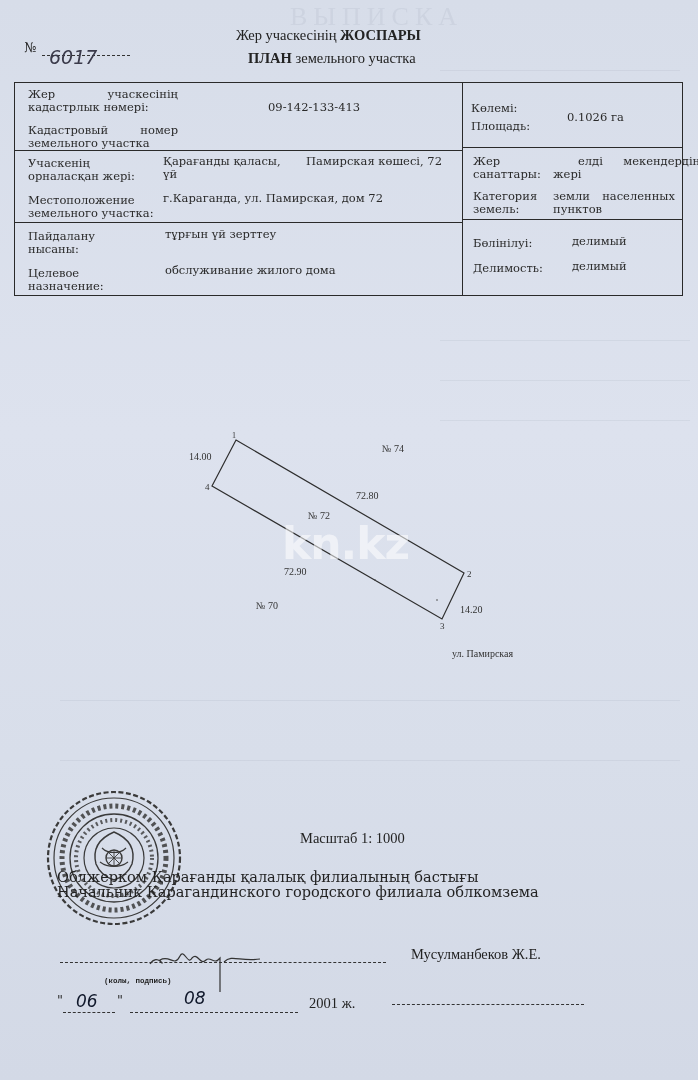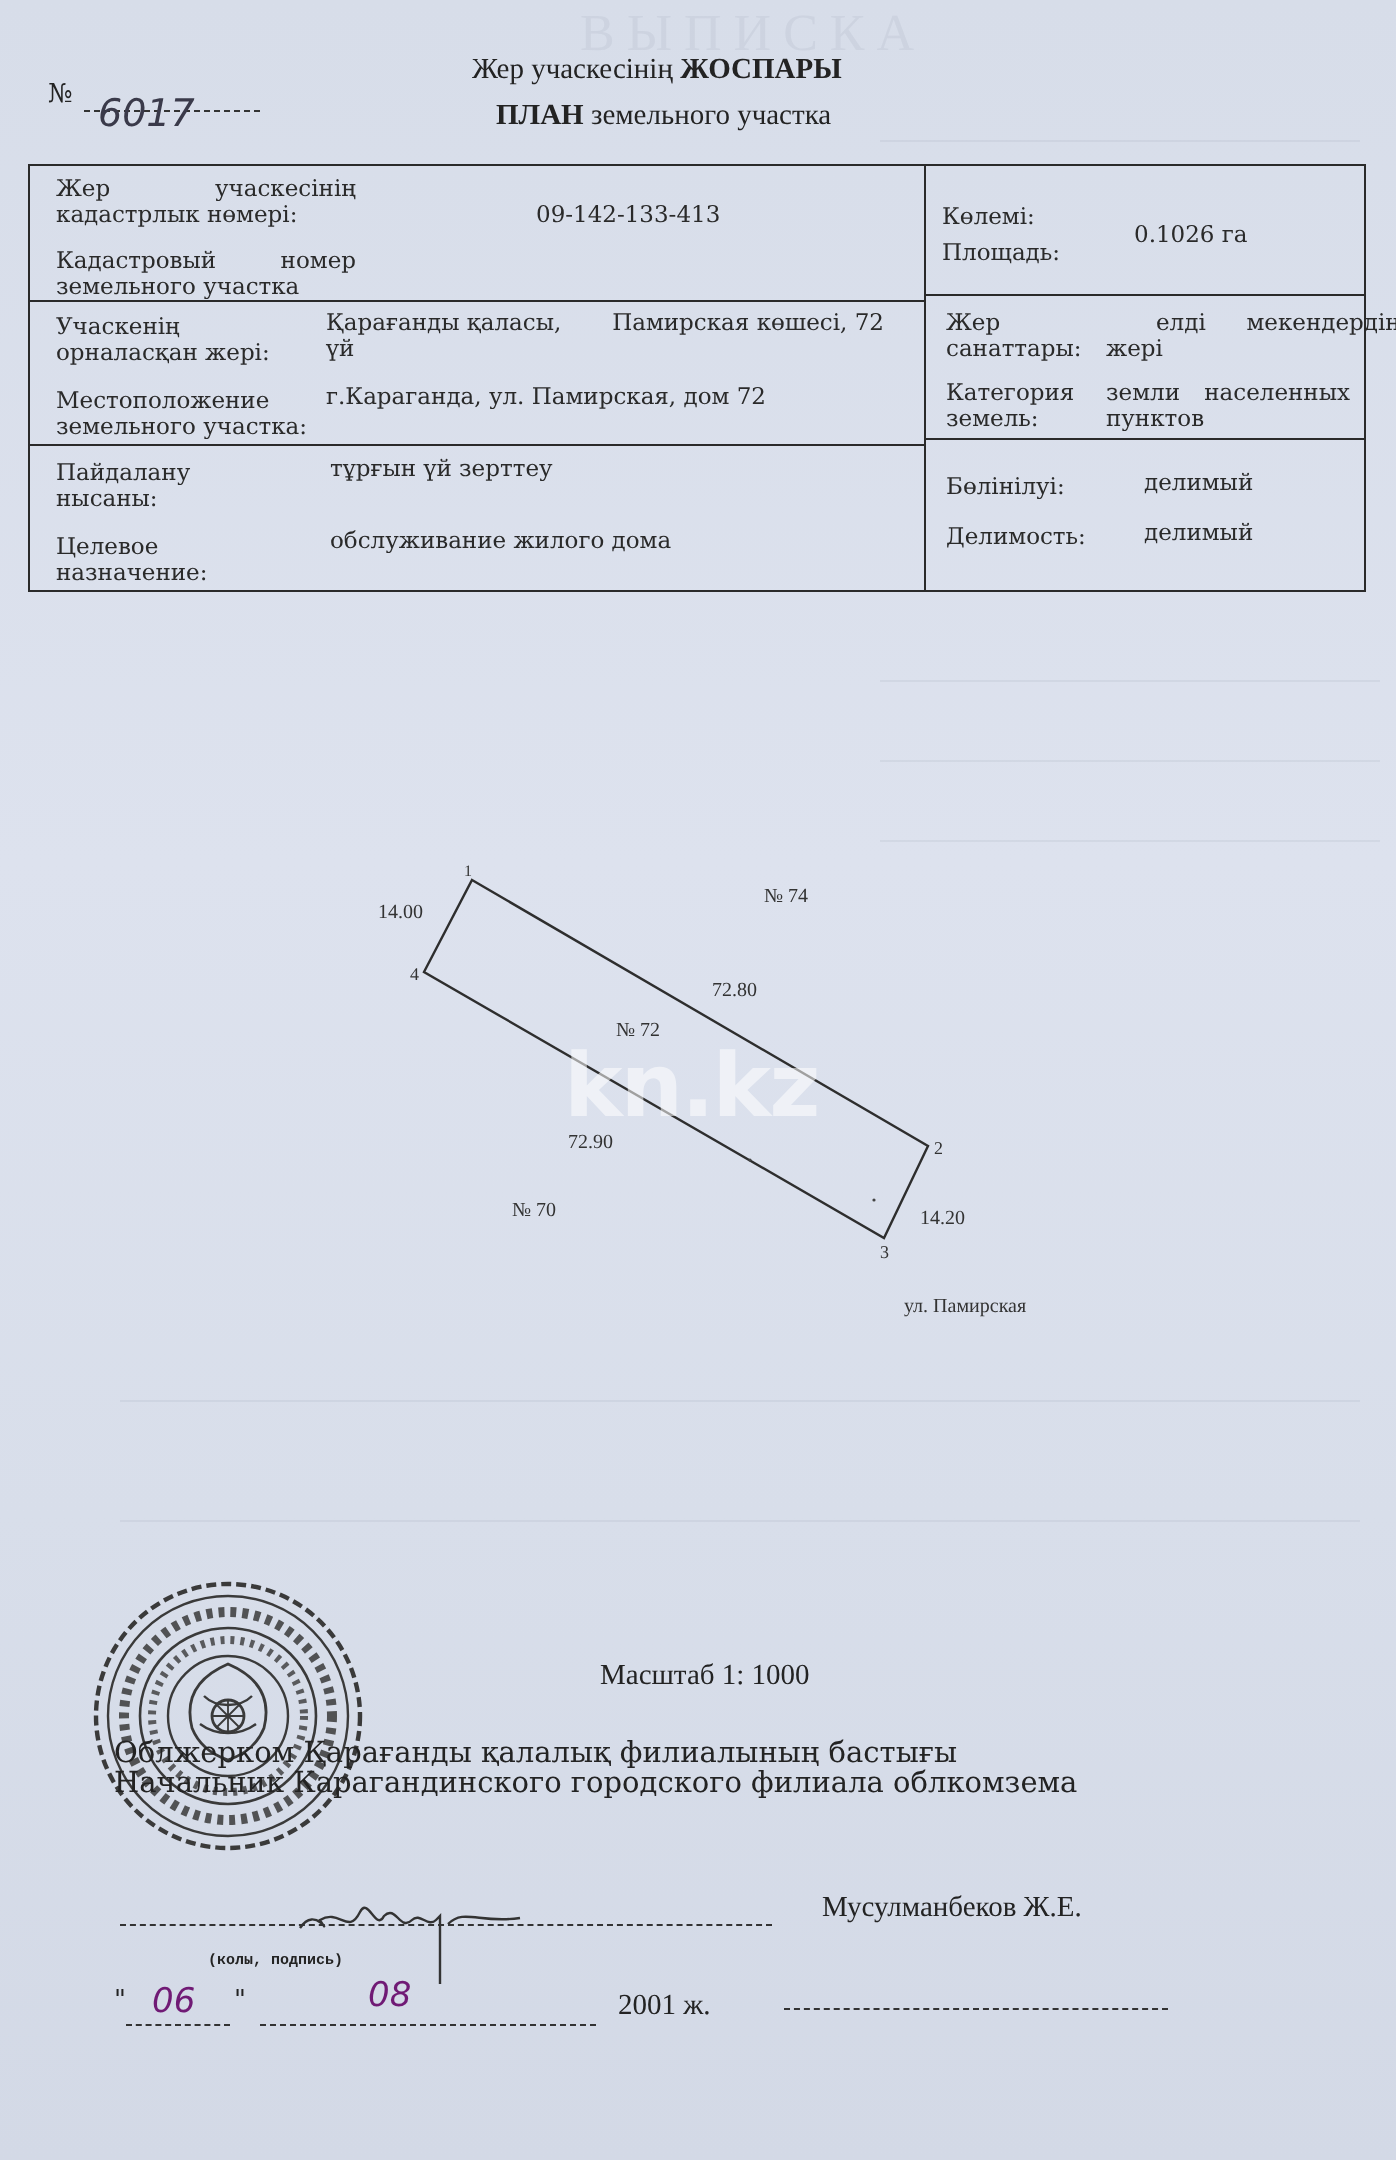--- a/index.html
+++ b/index.html
@@ -40,7 +40,7 @@
   .sig-name { left: 411px; top: 946px; font-size: 14.5px; font-family: "Liberation Serif", serif; }
   .sig-caption { left: 104px; top: 977px; font-size: 7.5px; font-weight: bold; font-family: Liberation Mono, monospace; }
   .date-year { left: 309px; top: 995px; font-size: 14.5px; font-family: "Liberation Serif", serif; }
-  .hand { font-style: italic; font-family: "DejaVu Sans", sans-serif; color: #701a75; font-size: 17px; font-weight: 300; }
+  .hand { font-style: italic; font-family: "DejaVu Sans", sans-serif; color: #0f172a; font-size: 17px; font-weight: 300; }
   .quote { font-size: 13px; }
 </style>
 </head>

